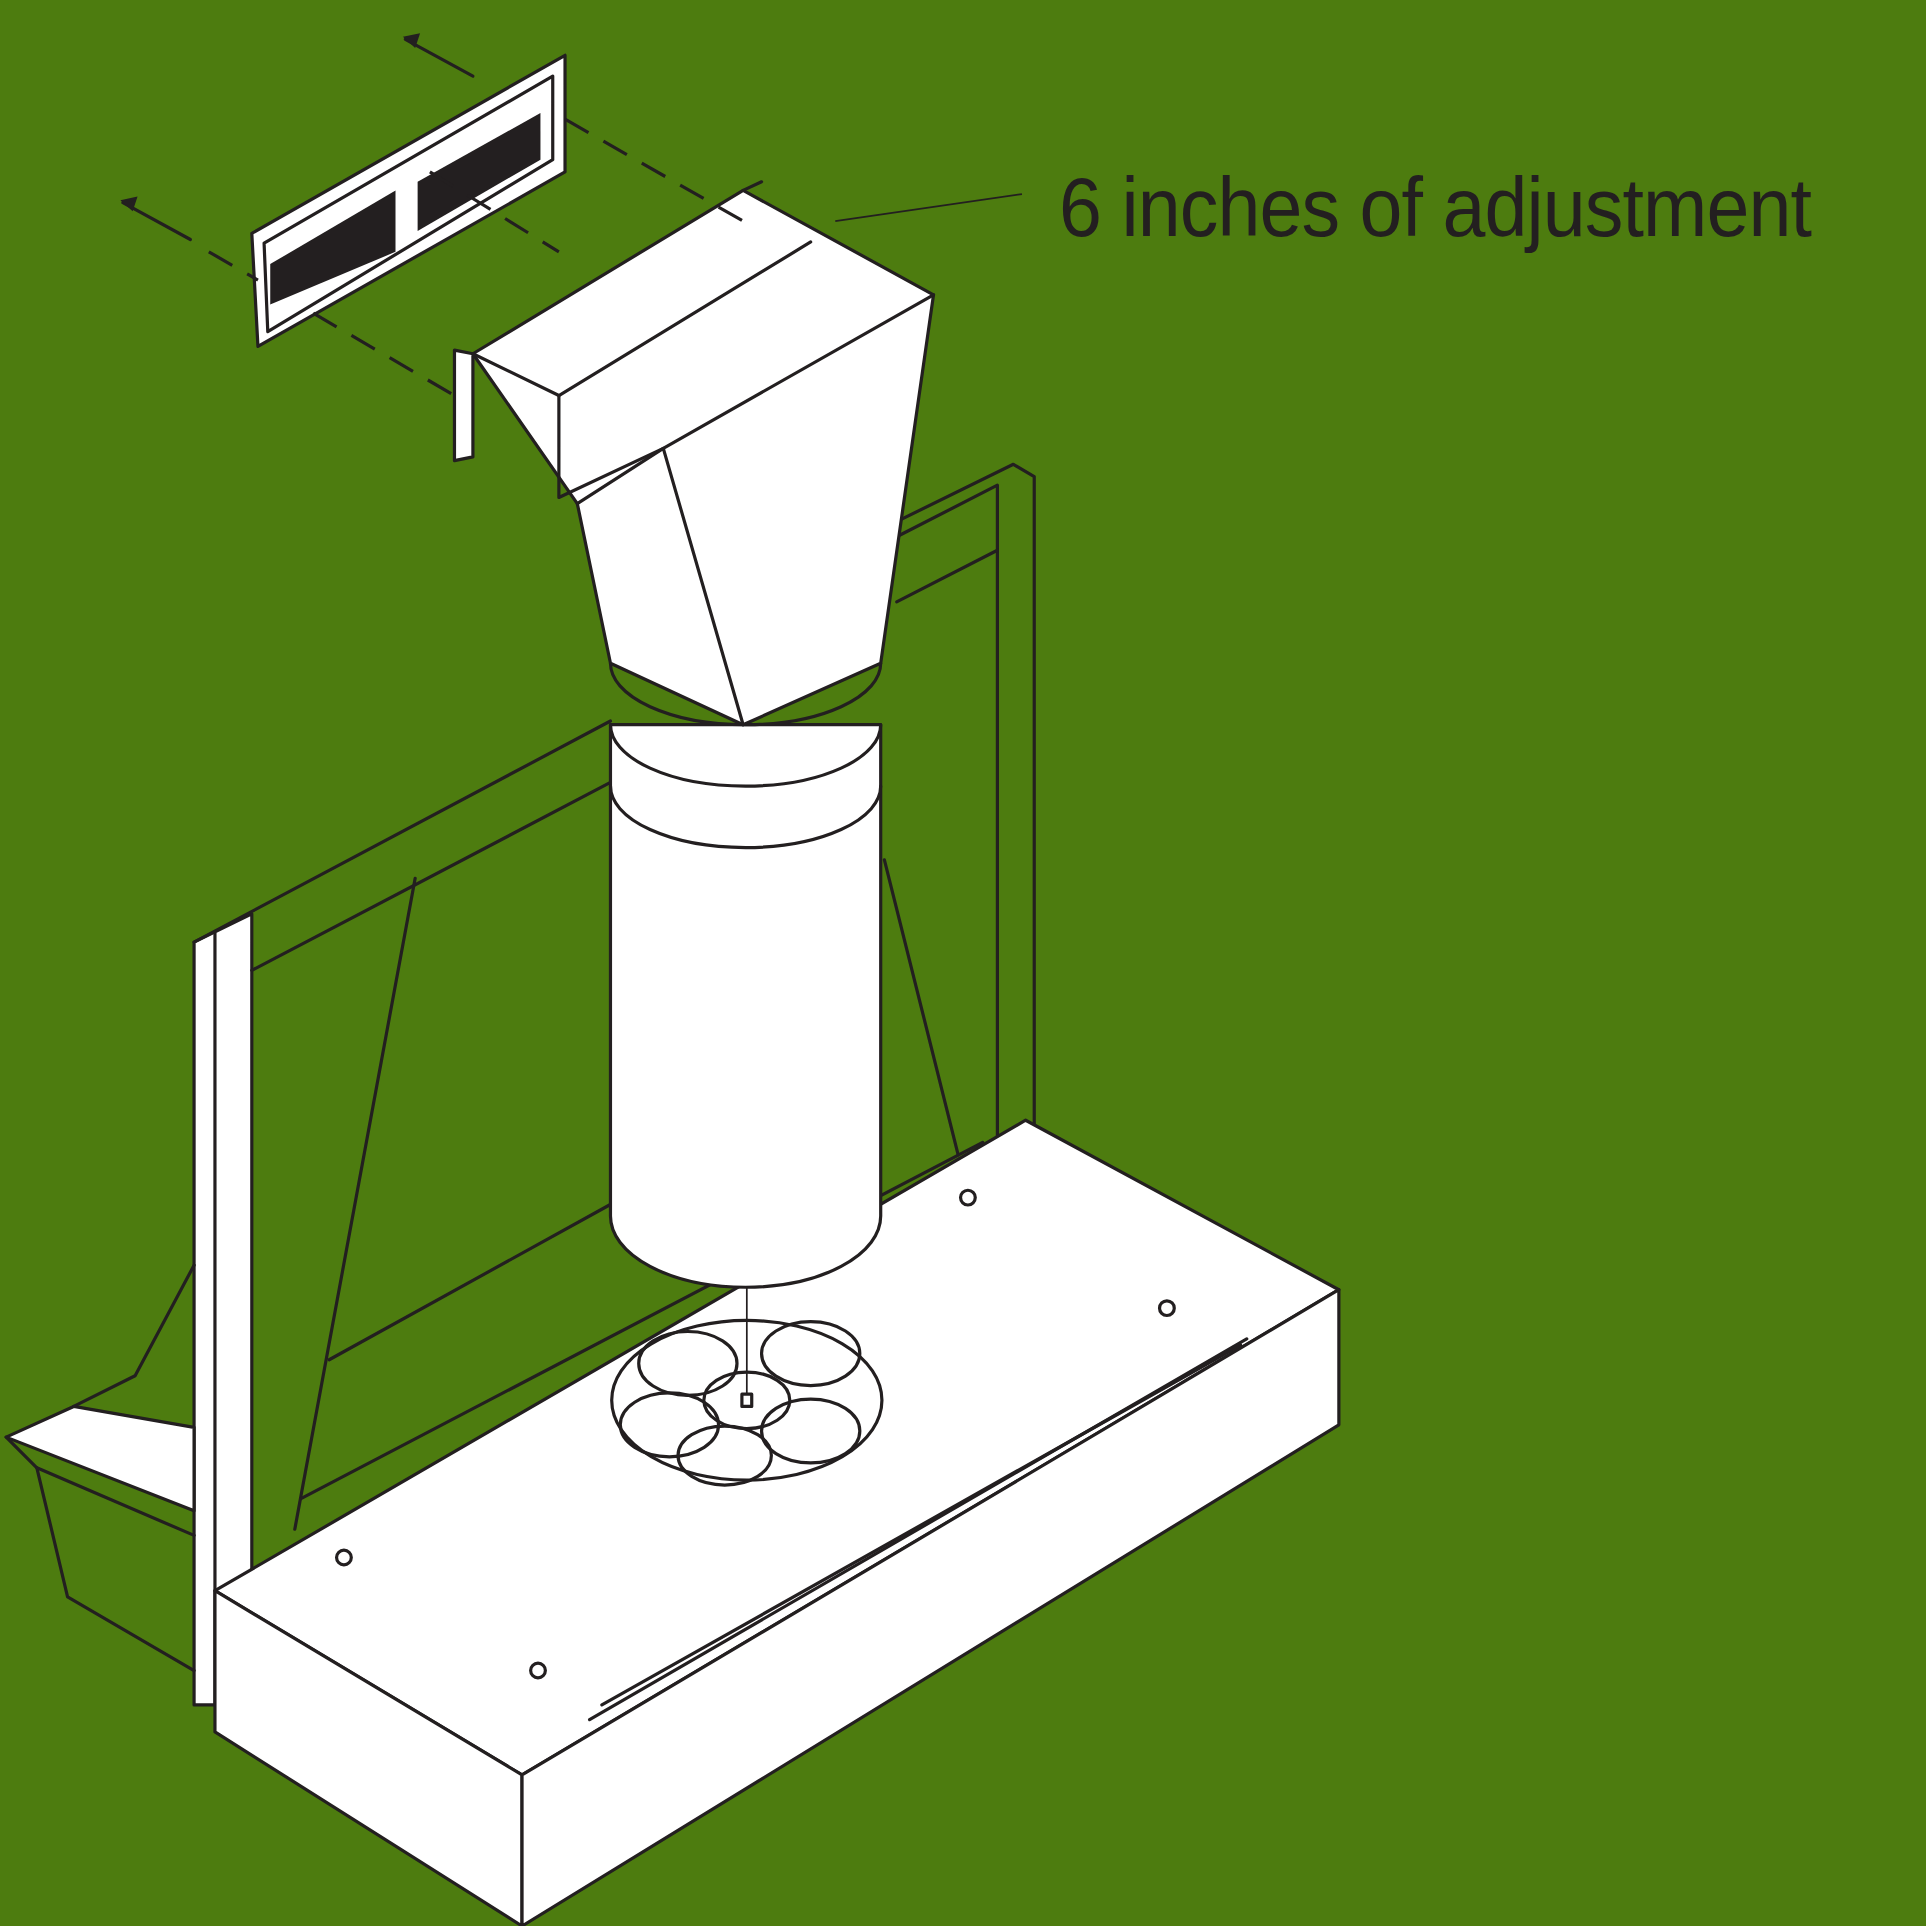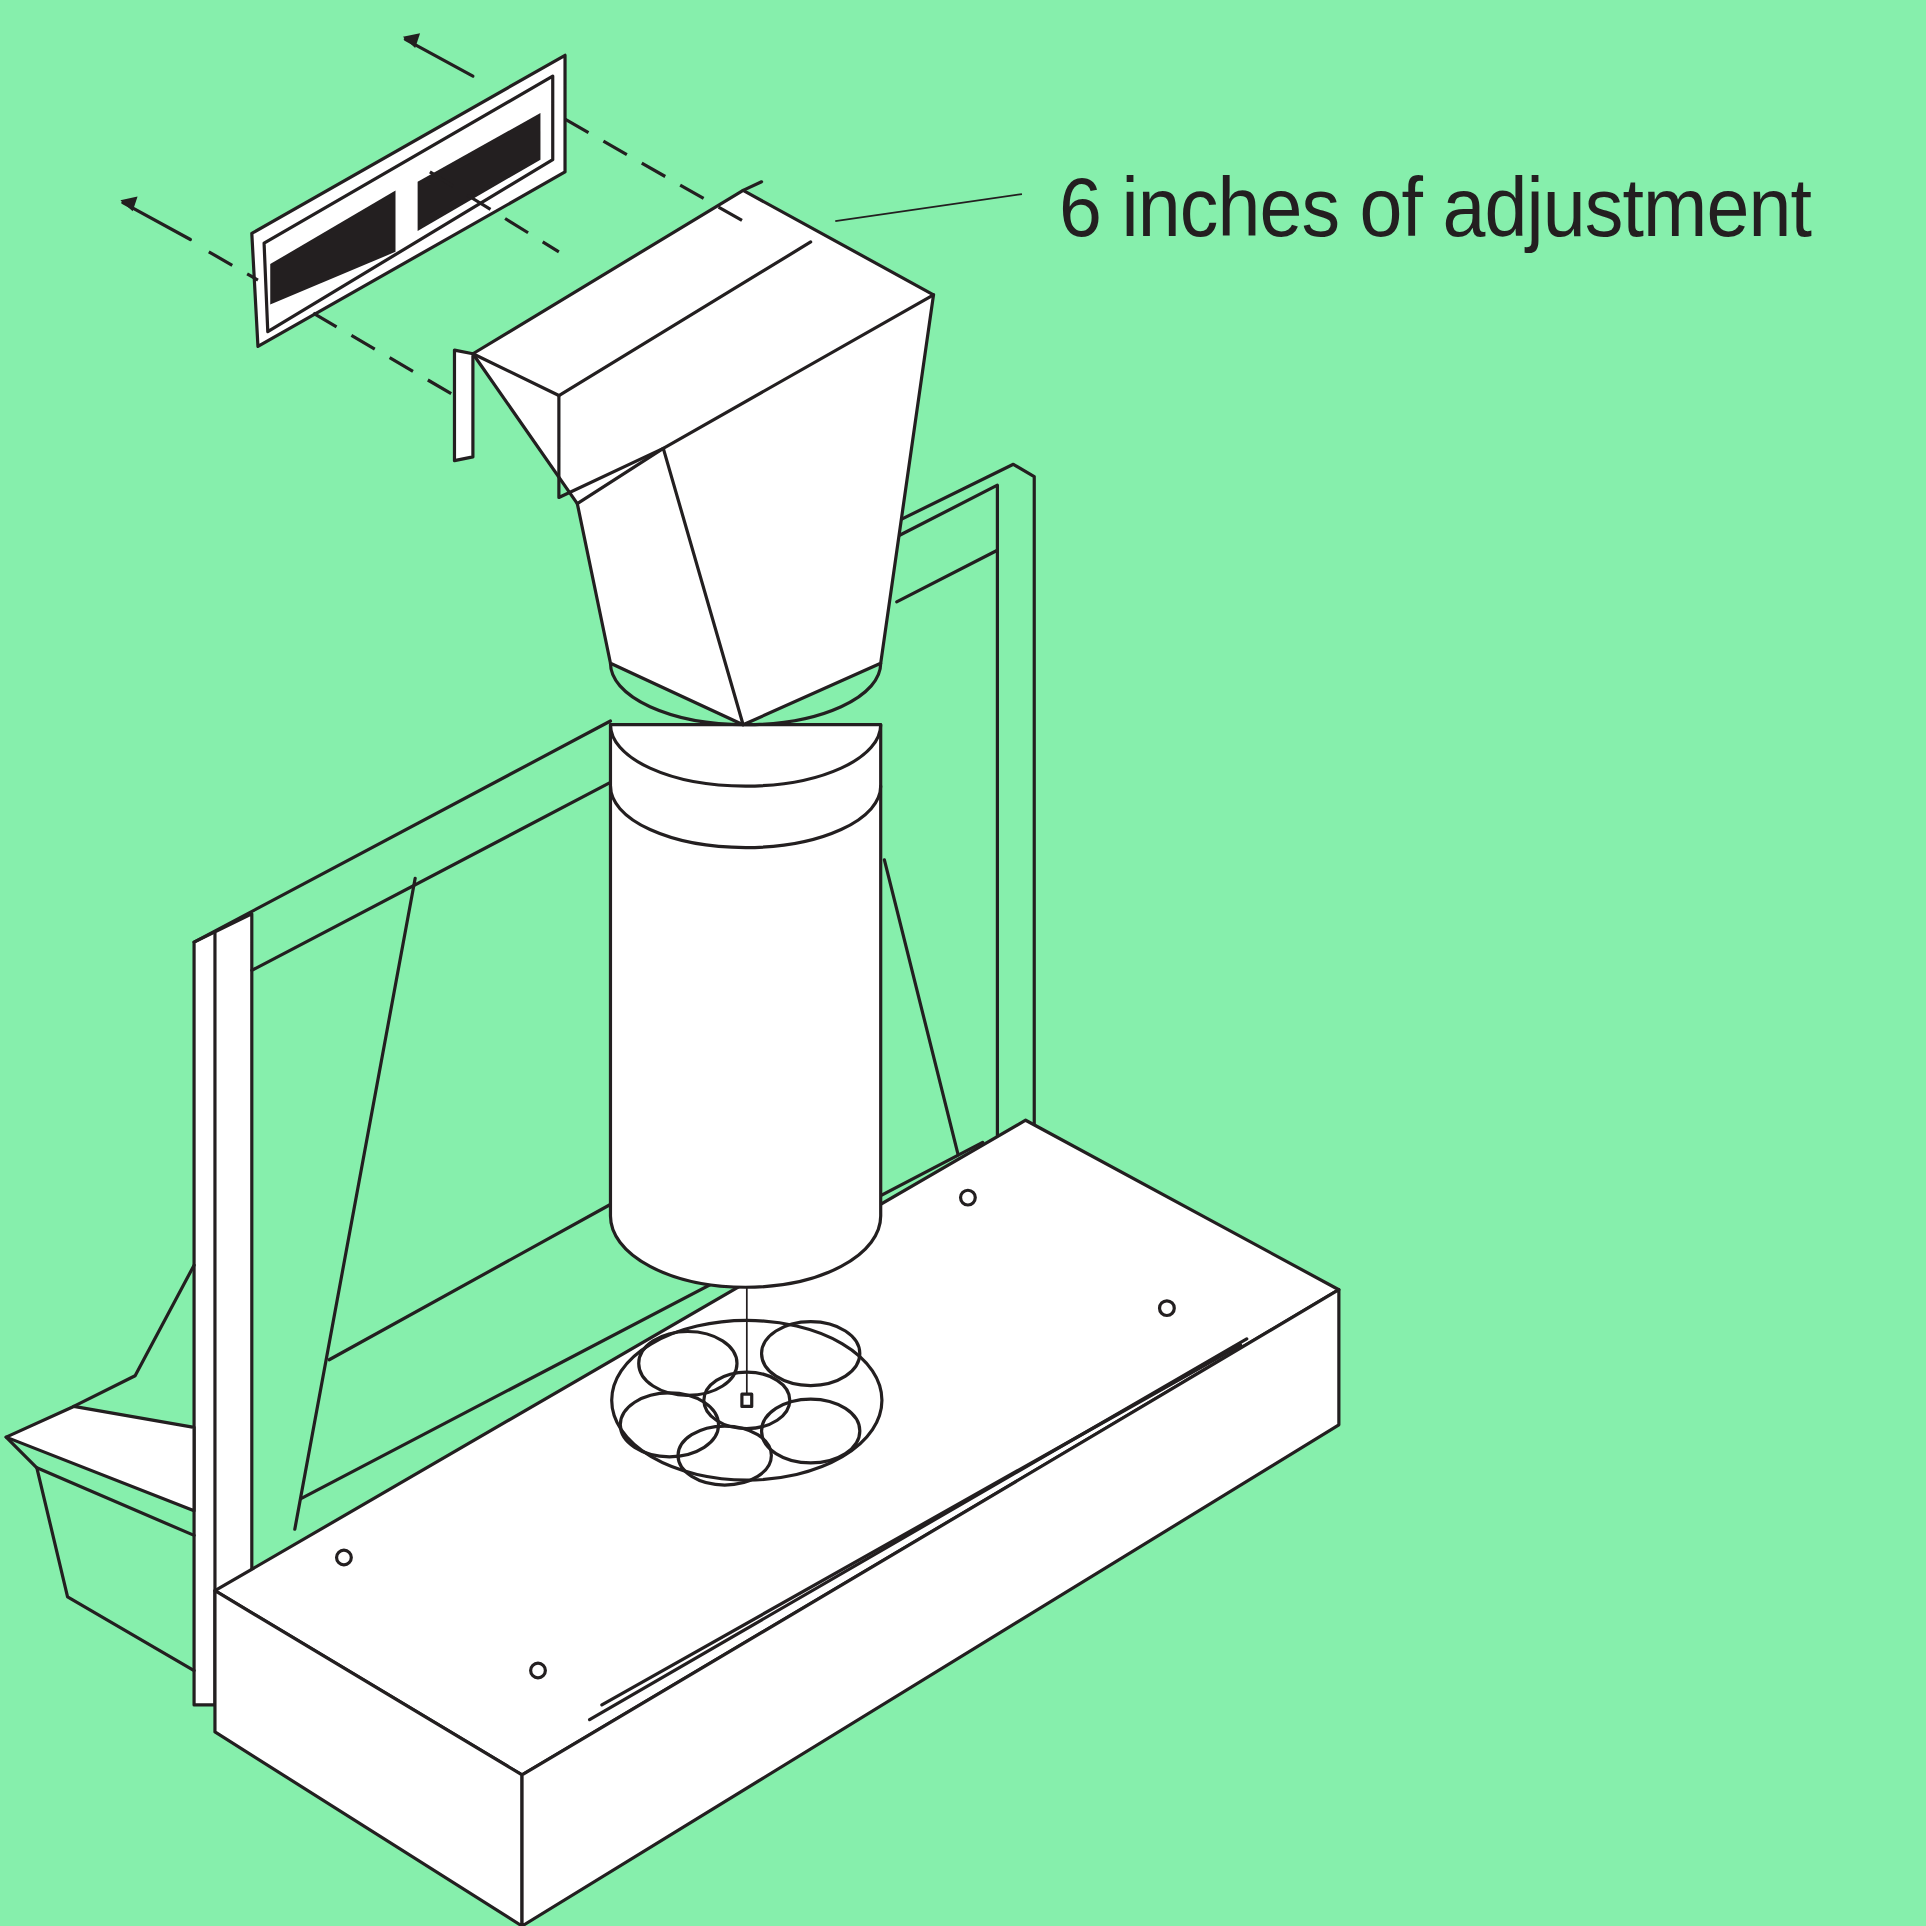--- a/index.html
+++ b/index.html
@@ -3,7 +3,7 @@
 <meta charset="utf-8">
 <style>
   html,body{margin:0;padding:0;background:#ffffff;}
-  #stage{position:relative;width:1926px;height:1926px;background:#86efac;overflow:hidden;}
+  #stage{position:relative;width:1926px;height:1926px;background:#4d7c0f;overflow:hidden;}
   svg{position:absolute;left:0;top:0;}
   .ln{fill:none;stroke:#231f20;stroke-width:2.6;stroke-linejoin:round;stroke-linecap:round;}
   .thin{fill:none;stroke:#231f20;stroke-width:1.4;}

